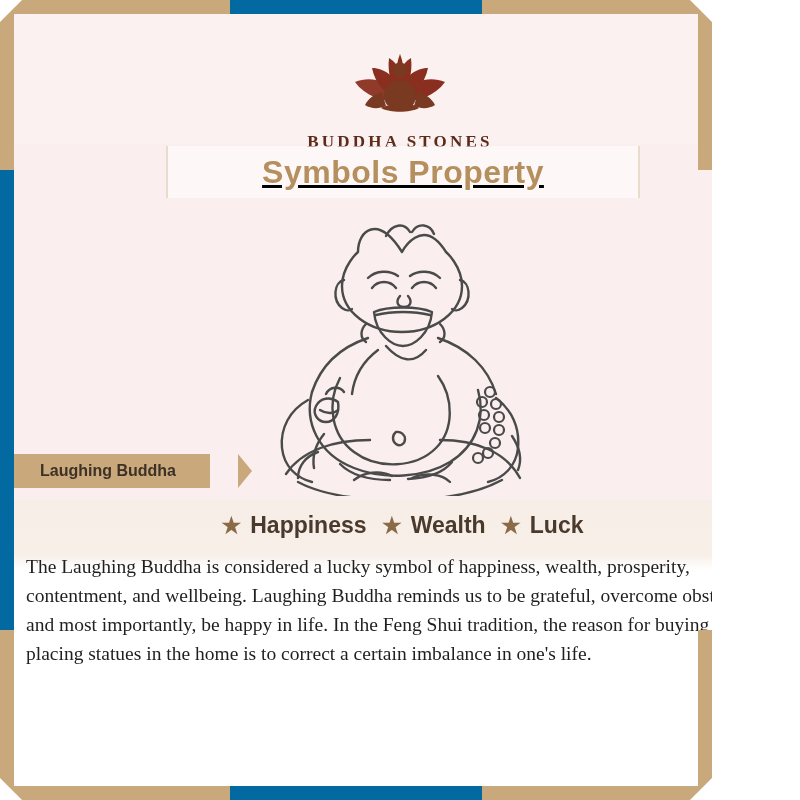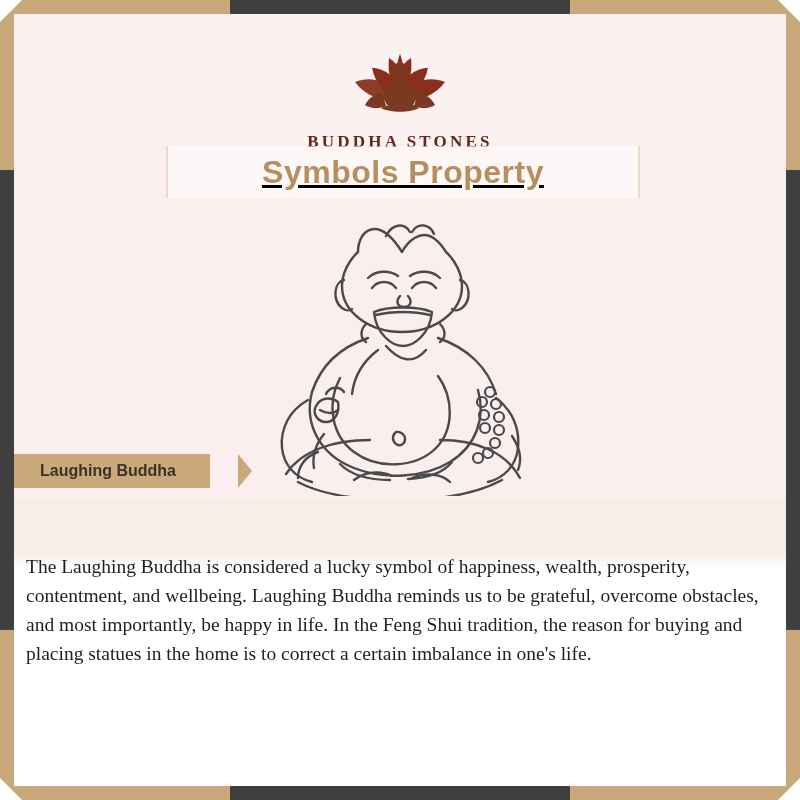--- a/index.html
+++ b/index.html
@@ -16,9 +16,9 @@
 
   #page {
     position: relative;
-    width: 800px;
+    width: 712px;
     height: 800px;
-    background: #404040;
+    background: #0369a1;
     overflow: hidden;
   }
 

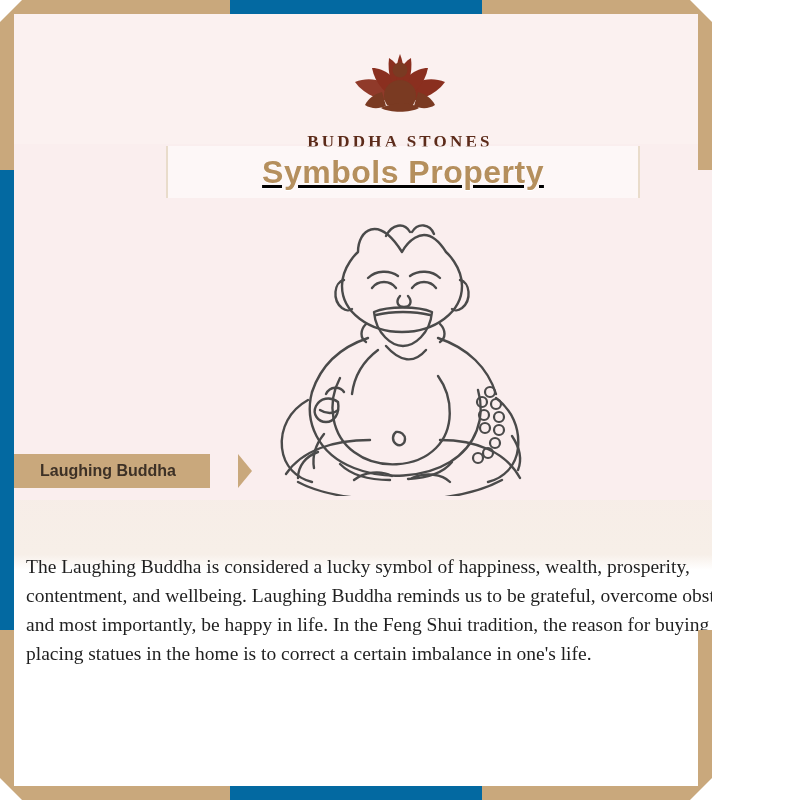--- a/index.html
+++ b/index.html
@@ -324,6 +324,11 @@
     </div>
     <div class="ribbon-tail"></div>
 
+    <div class="keywords">
+      <span class="star">★</span><span class="kw">Happiness</span>
+      <span class="star">★</span><span class="kw">Wealth</span>
+      <span class="star">★</span><span class="kw">Luck</span>
+    </div>
 
     <div class="body-text">The Laughing Buddha is considered a lucky symbol of happiness, wealth, prosperity, contentment, and wellbeing. Laughing Buddha reminds us to be grateful, overcome obstacles, and most importantly, be happy in life. In the Feng Shui tradition, the reason for buying and placing statues in the home is to correct a certain imbalance in one's life.</div>
 

